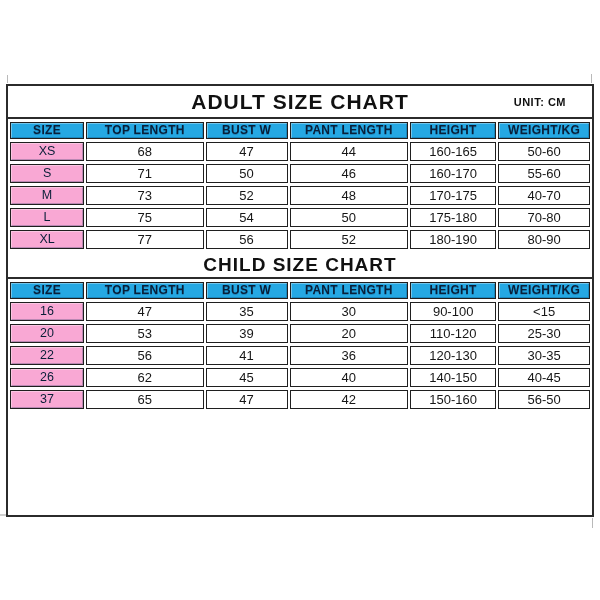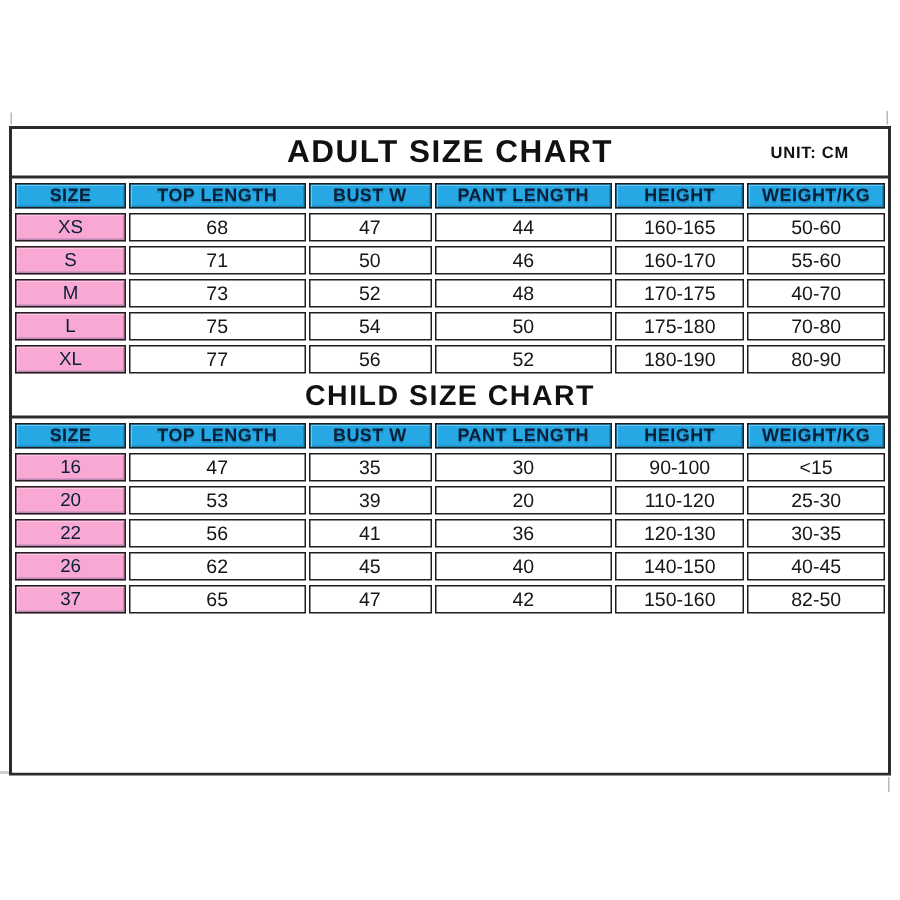--- a/index.html
+++ b/index.html
@@ -205,7 +205,7 @@
             <td>47</td>
             <td>42</td>
             <td>150-160</td>
-            <td>82-50</td>
+            <td>56-50</td>
           </tr>
         </tbody>
     </table>

